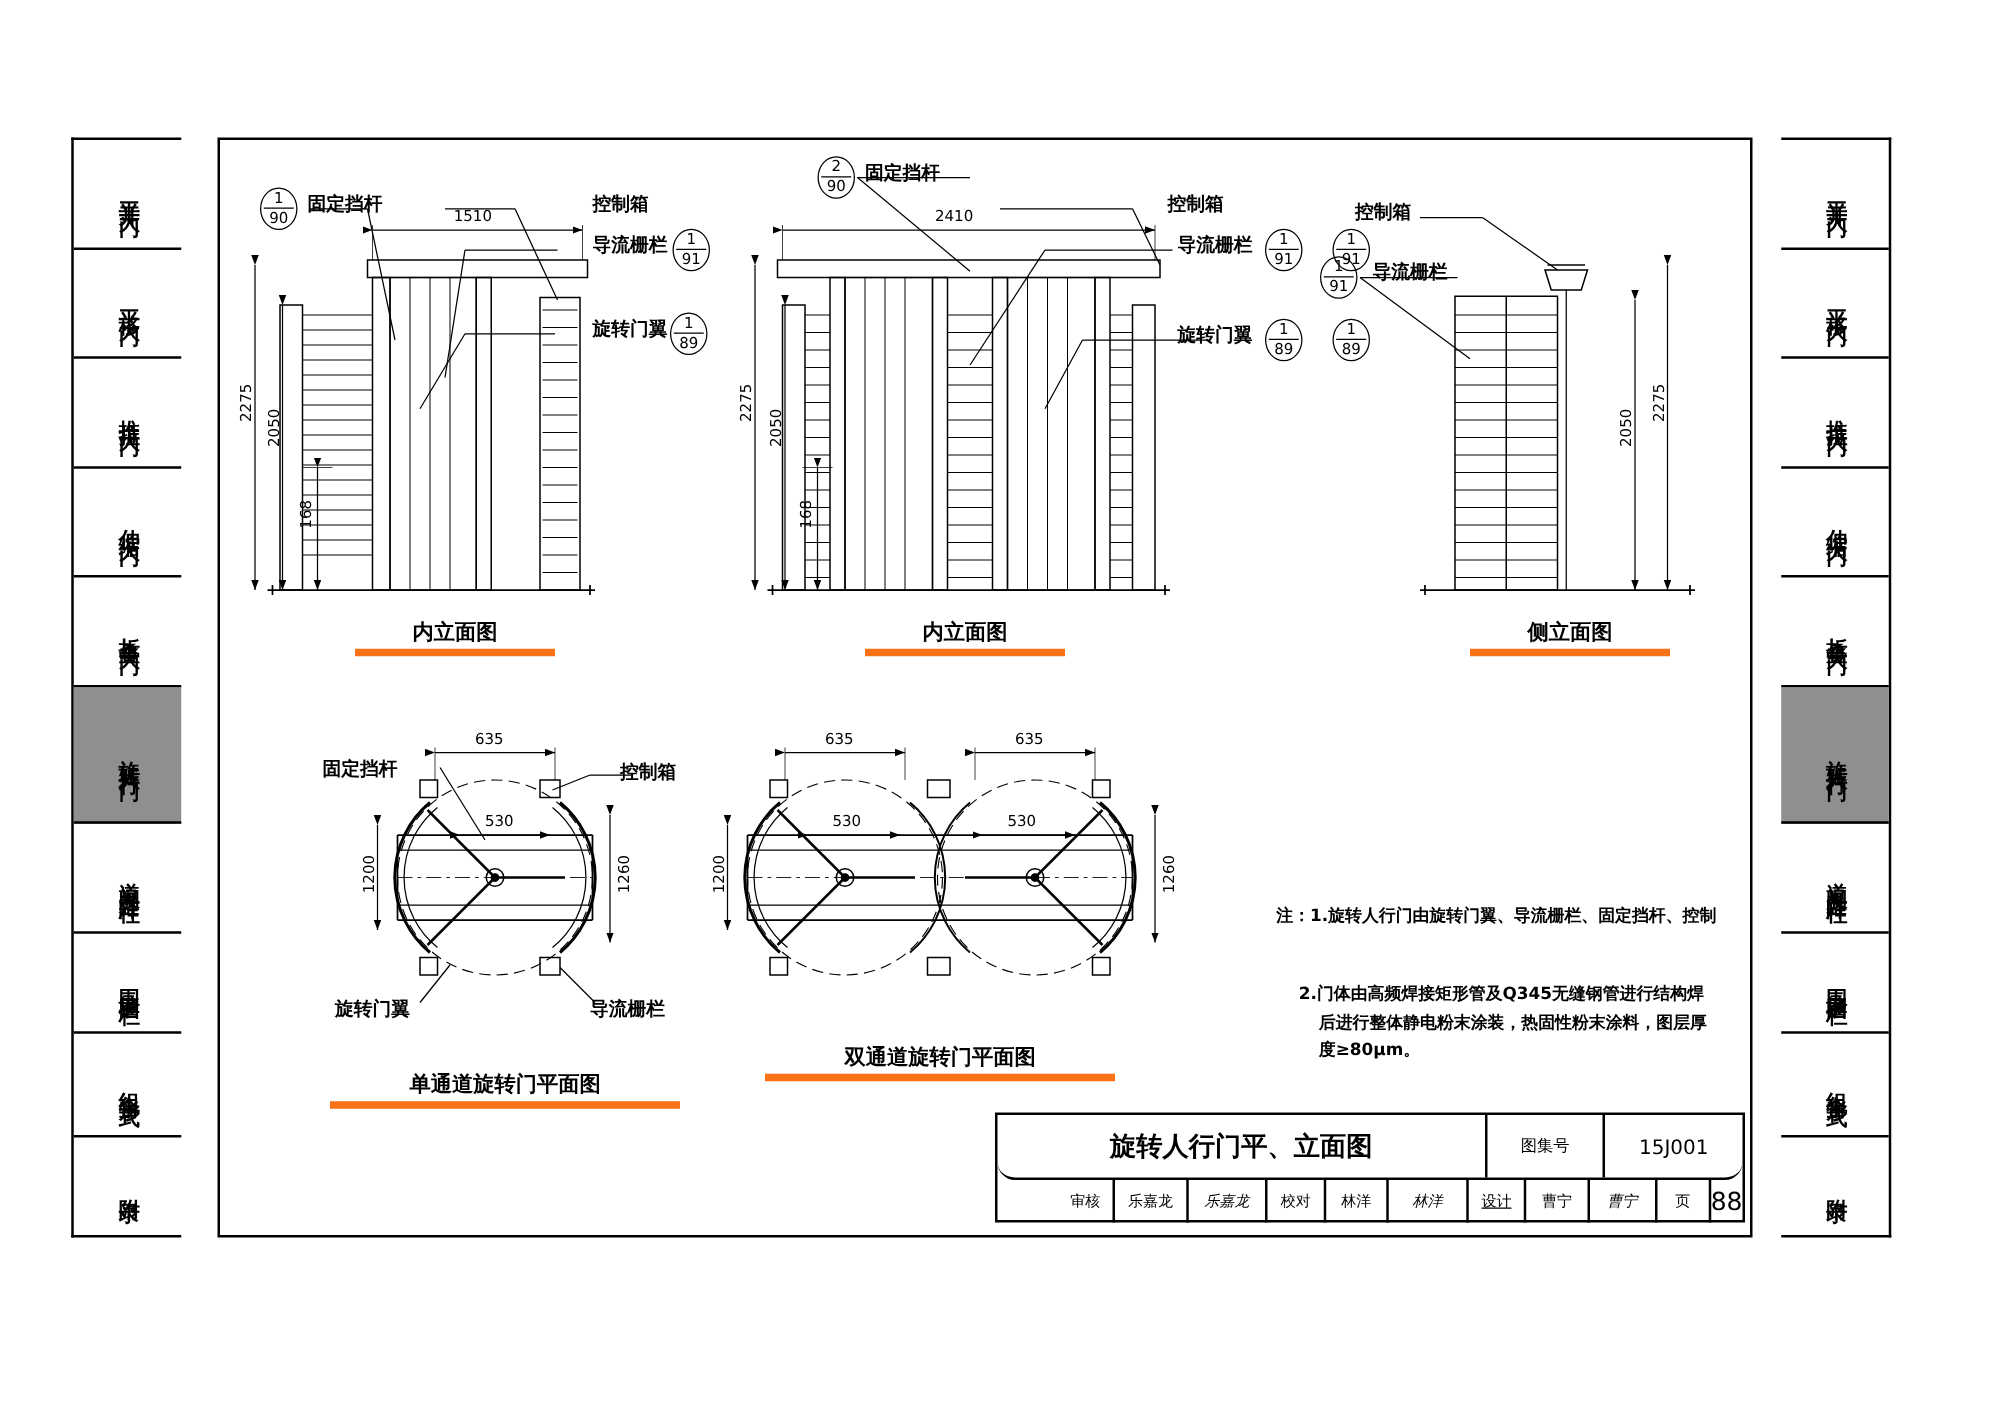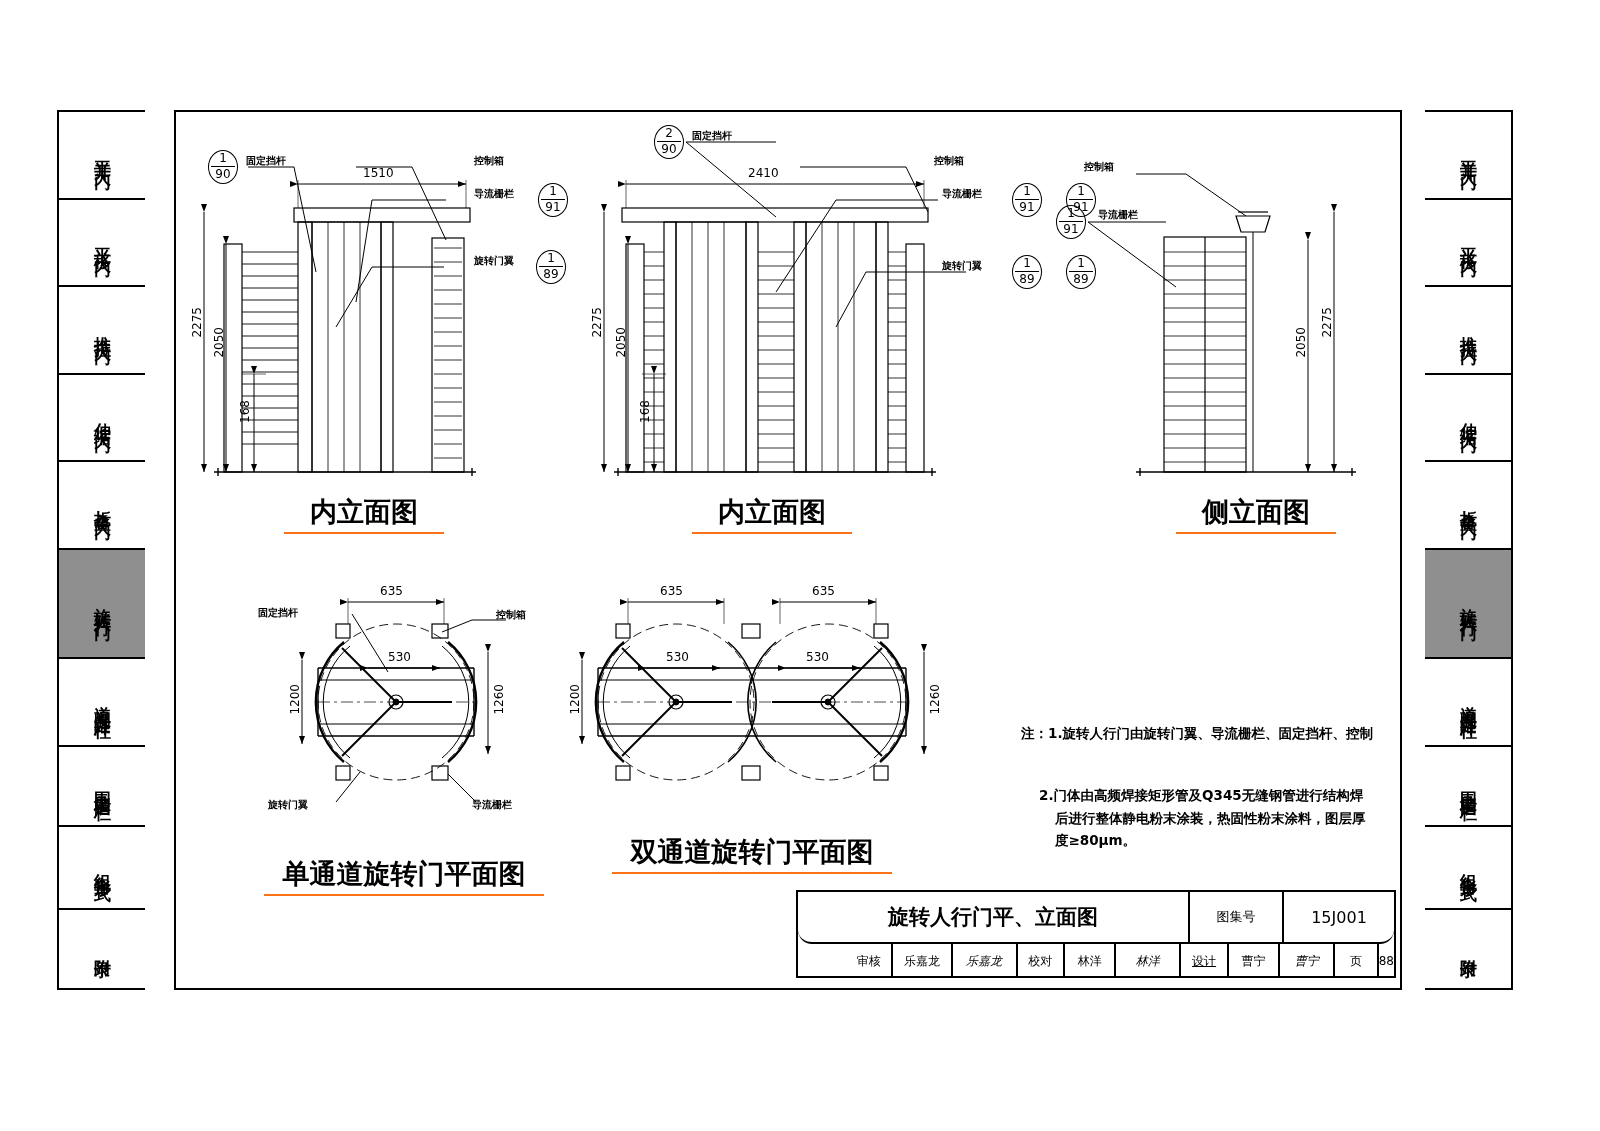--- a/index.html
+++ b/index.html
@@ -24,7 +24,7 @@
   svg{position:absolute;left:0;top:0;}
   .cap{position:absolute;font-size:27px;font-weight:bold;text-align:center;
        font-family:Liberation Sans, sans-serif;border-bottom:2px solid #f97316;padding-bottom:2px;}
-  .lbl{position:absolute;font-size:10px;white-space:nowrap;font-family:"DejaVu Sans","Liberation Sans",sans-serif;font-weight:bold;}
+  .lbl{position:absolute;font-size:15px;white-space:nowrap;font-family:"DejaVu Sans","Liberation Sans",sans-serif;font-weight:bold;}
   .dim{position:absolute;font-size:12px;font-family:"DejaVu Sans","Liberation Sans",sans-serif;}
   .dimv{position:absolute;font-size:12px;font-family:"DejaVu Sans","Liberation Sans",sans-serif;
         writing-mode:vertical-rl;transform:rotate(180deg);}

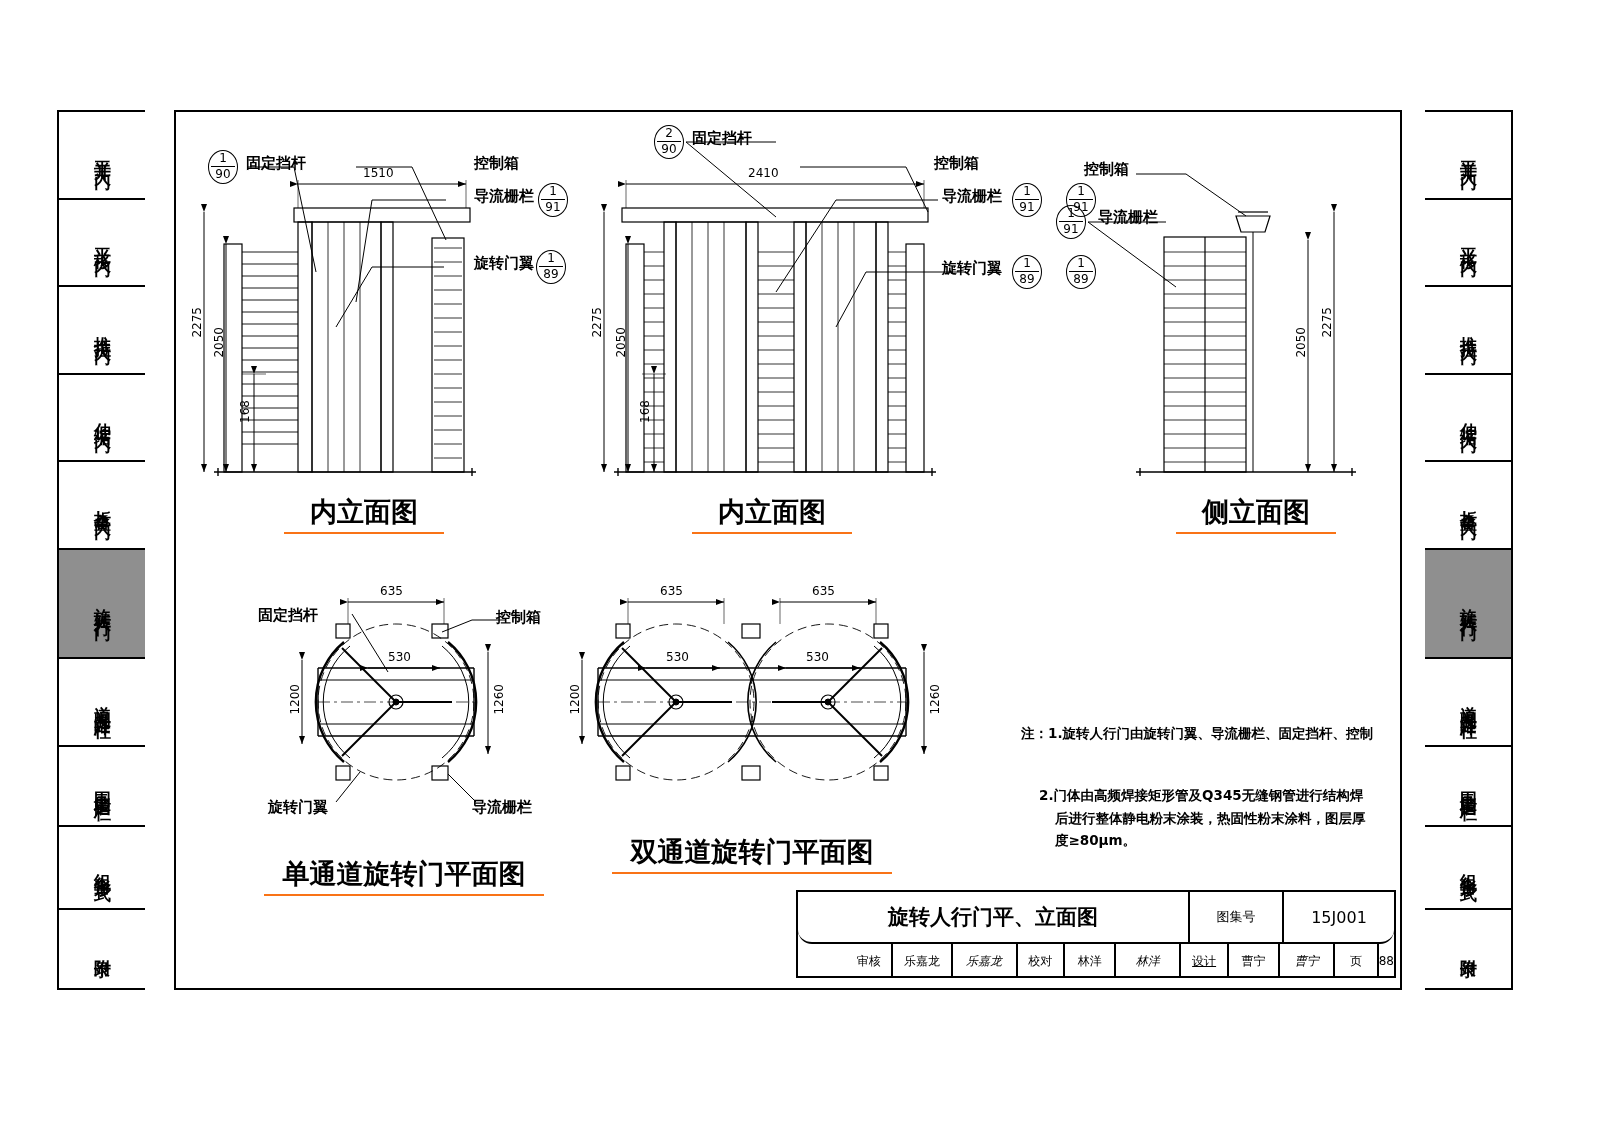--- a/index.html
+++ b/index.html
@@ -22,8 +22,8 @@
   #inner{position:absolute;inset:0;}
 
   svg{position:absolute;left:0;top:0;}
-  .cap{position:absolute;font-size:27px;font-weight:bold;text-align:center;
-       font-family:Liberation Sans, sans-serif;border-bottom:2px solid #f97316;padding-bottom:2px;}
+  .cap{position:absolute;font-size:17px;font-weight:bold;text-align:center;
+       font-family:Liberation Sans, sans-serif;border-bottom:6px solid #f97316;padding-bottom:2px;}
   .lbl{position:absolute;font-size:15px;white-space:nowrap;font-family:"DejaVu Sans","Liberation Sans",sans-serif;font-weight:bold;}
   .dim{position:absolute;font-size:12px;font-family:"DejaVu Sans","Liberation Sans",sans-serif;}
   .dimv{position:absolute;font-size:12px;font-family:"DejaVu Sans","Liberation Sans",sans-serif;

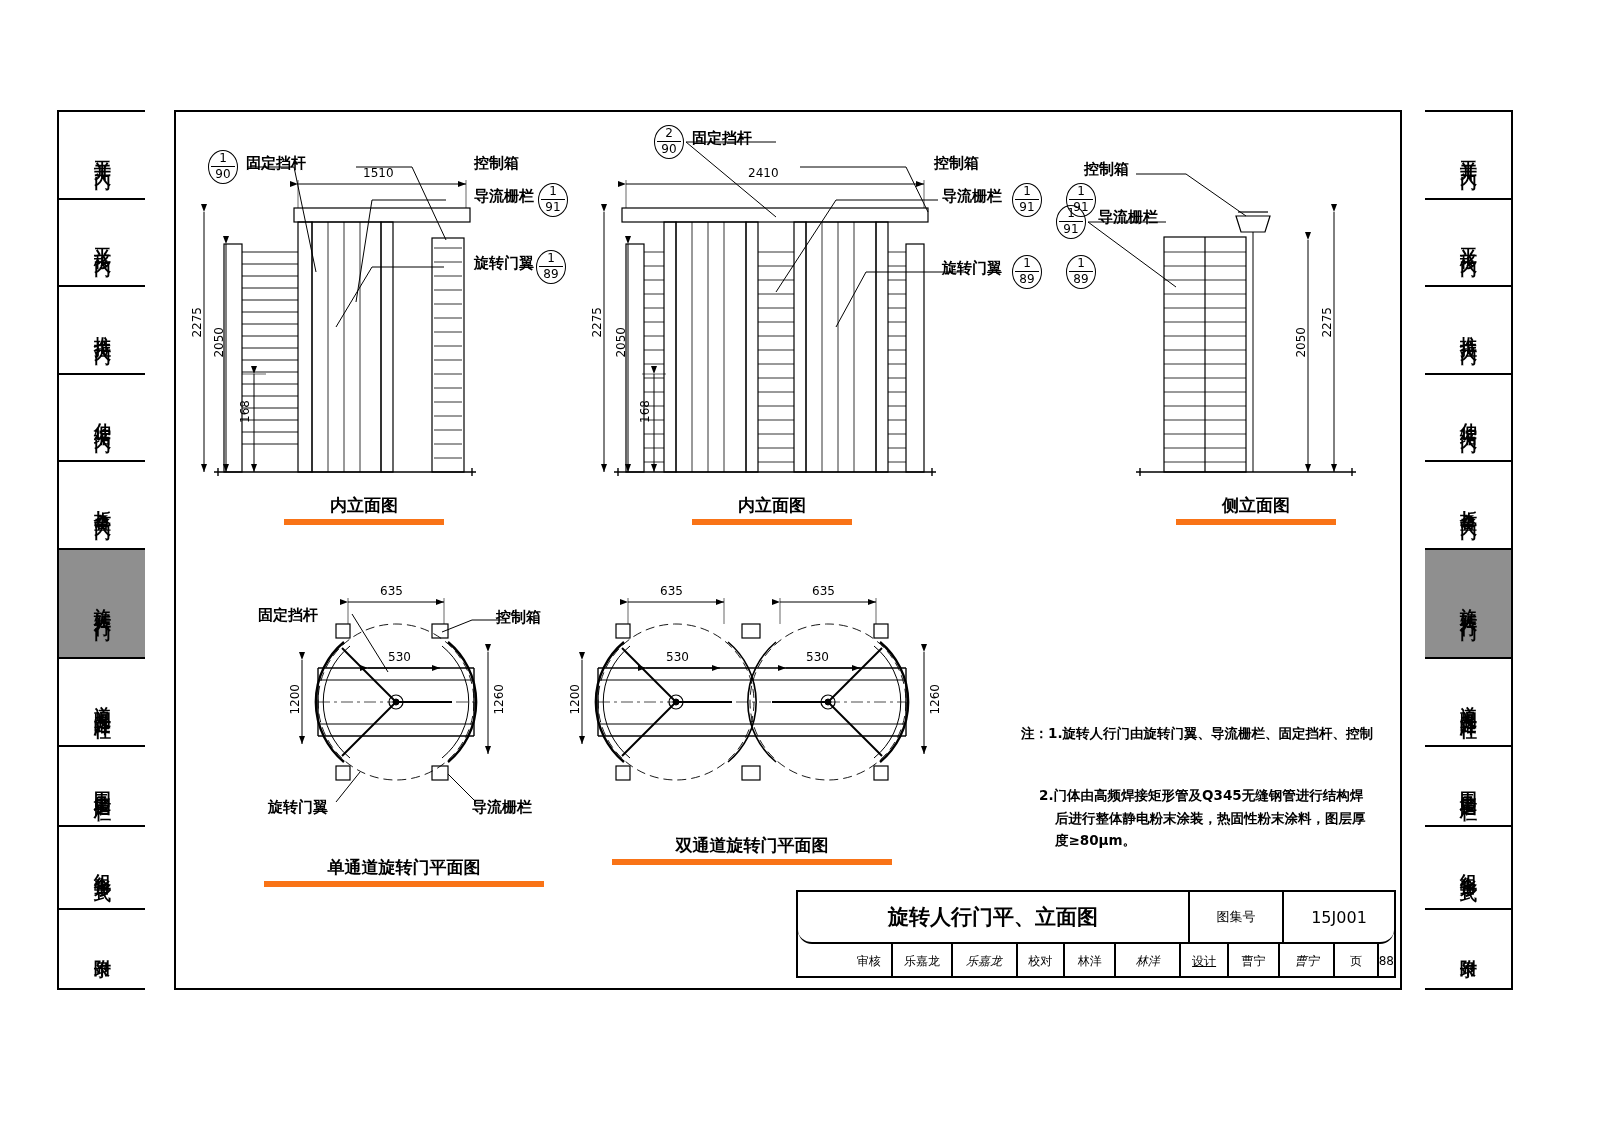--- a/index.html
+++ b/index.html
@@ -563,7 +563,7 @@
           <div class="c" style="width:52px;">曹宁</div>
           <div class="c sig" style="width:56px;">曹宁</div>
           <div class="c" style="width:44px;">页</div>
-          <div class="c" style="flex:1;font-size:12px;">88</div>
+          <div class="c" style="flex:1;font-size:20px;">88</div>
         </div>
       </div>
 

